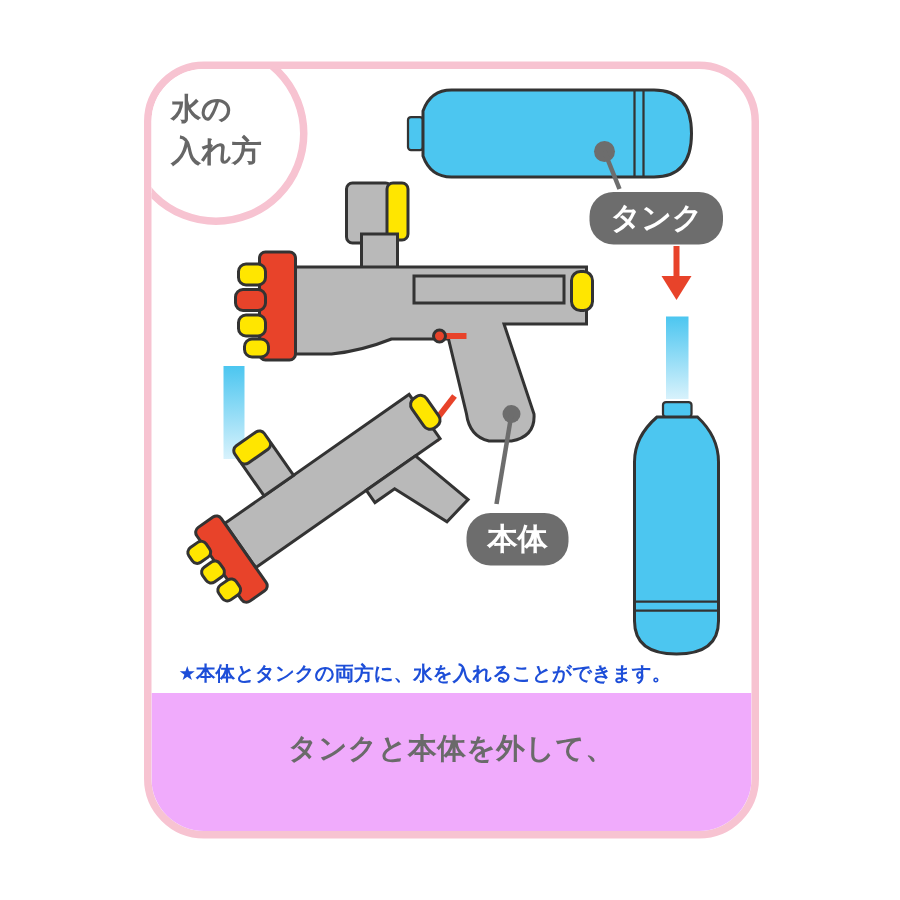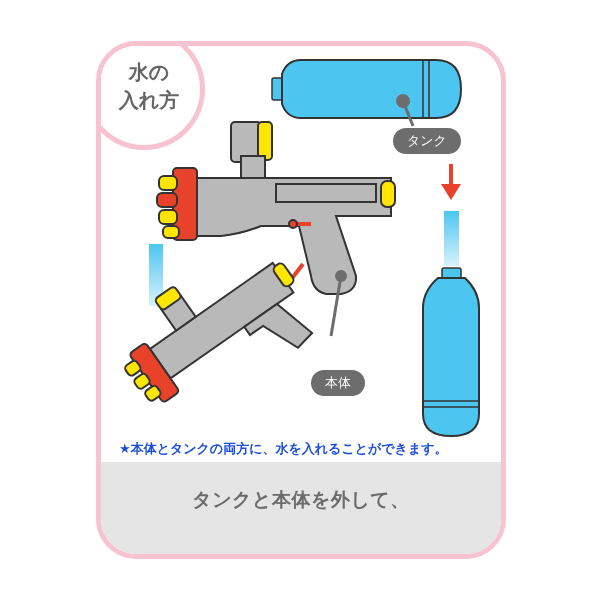--- a/index.html
+++ b/index.html
@@ -8,7 +8,7 @@
   .footer { position:absolute; left:0; right:0; top:416px; bottom:0; background:#e5e5e5; }
   .footer-text { position:absolute; left:0; right:0; top:22px; text-align:center; color:#6a6a6a; font-weight:bold; font-size:19px; line-height:30px; letter-spacing:0.5px; }
   .title-circle { position:absolute; left:-18px; top:-18px; width:122px; height:122px; border:5px solid #f7c3d1; border-radius:50%; background:#fff; box-sizing:border-box; }
-  .title-text { position:absolute; left:26px; top:25px; width:70px; color:#666; font-weight:bold; font-size:20px; line-height:28px; text-align:center; }
+  .title-text { position:absolute; left:26px; top:25px; width:70px; color:#666; font-weight:bold; font-size:20px; line-height:28px; text-align:left; }
   .note { position:absolute; left:18px; top:394px; color:#1d4ed8; font-weight:bold; font-size:13px; white-space:nowrap; }
   .label-pill { position:absolute; background:#6d6d6d; color:#fff; font-weight:normal; font-size:13px; border-radius:16px; padding:4px 14px; }
   svg { position:absolute; left:0; top:0; }

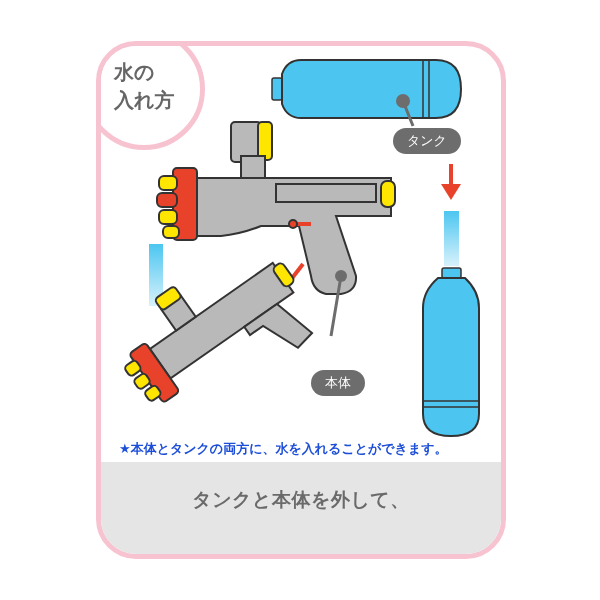--- a/index.html
+++ b/index.html
@@ -10,7 +10,7 @@
   .title-circle { position:absolute; left:-18px; top:-18px; width:122px; height:122px; border:5px solid #f7c3d1; border-radius:50%; background:#fff; box-sizing:border-box; }
   .title-text { position:absolute; left:26px; top:25px; width:70px; color:#666; font-weight:bold; font-size:20px; line-height:28px; text-align:left; }
   .note { position:absolute; left:18px; top:394px; color:#1d4ed8; font-weight:bold; font-size:13px; white-space:nowrap; }
-  .label-pill { position:absolute; background:#6d6d6d; color:#fff; font-weight:normal; font-size:13px; border-radius:16px; padding:4px 14px; }
+  .label-pill { position:absolute; background:#6d6d6d; color:#fff; font-weight:bold; font-size:20px; border-radius:16px; padding:4px 14px; }
   svg { position:absolute; left:0; top:0; }
 </style>
 </head>

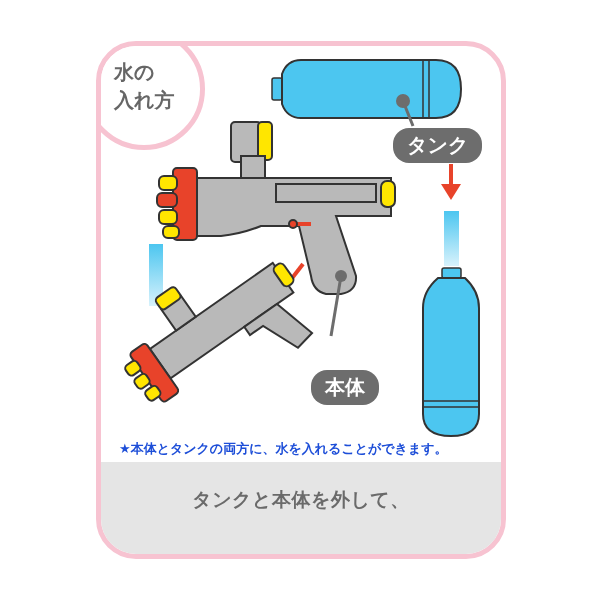--- a/index.html
+++ b/index.html
@@ -95,7 +95,7 @@
   </div>
 
   <div class="label-pill" style="left:292px; top:82px;">タンク</div>
-  <div class="label-pill" style="left:210px; top:296px;margin-top:28px;">本体</div>
+  <div class="label-pill" style="left:210px; top:296px;">本体</div>
 
   <div class="note">★本体とタンクの両方に、水を入れることができます。</div>
 

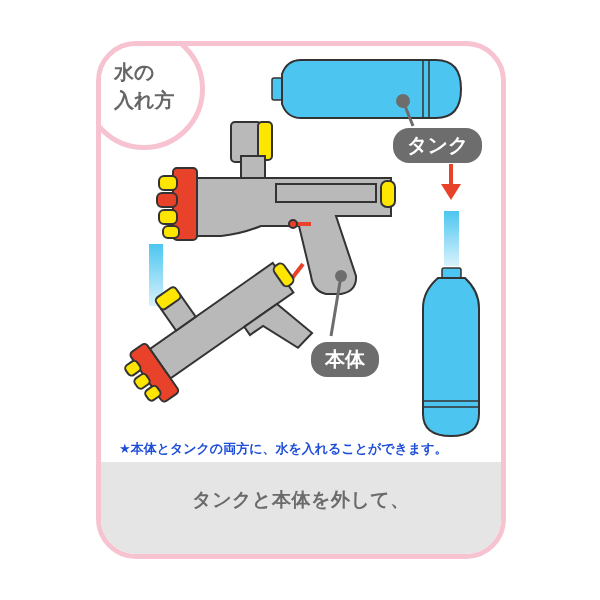--- a/index.html
+++ b/index.html
@@ -5,7 +5,7 @@
   html, body { margin:0; padding:0; background:#ffffff; }
   body { width:600px; height:600px; position:relative; overflow:hidden; font-family:"DejaVu Sans", sans-serif; }
   .card { position:absolute; left:96px; top:41px; width:410px; height:518px; border:5px solid #f7c3d1; border-radius:40px; box-sizing:border-box; background:#fff; overflow:hidden; }
-  .footer { position:absolute; left:0; right:0; top:416px; bottom:0; background:#e5e5e5; }
+  .footer { position:absolute; left:0; right:0; top:416px; bottom:0; background:#f0abfc; }
   .footer-text { position:absolute; left:0; right:0; top:22px; text-align:center; color:#6a6a6a; font-weight:bold; font-size:19px; line-height:30px; letter-spacing:0.5px; }
   .title-circle { position:absolute; left:-18px; top:-18px; width:122px; height:122px; border:5px solid #f7c3d1; border-radius:50%; background:#fff; box-sizing:border-box; }
   .title-text { position:absolute; left:26px; top:25px; width:70px; color:#666; font-weight:bold; font-size:20px; line-height:28px; text-align:left; }

